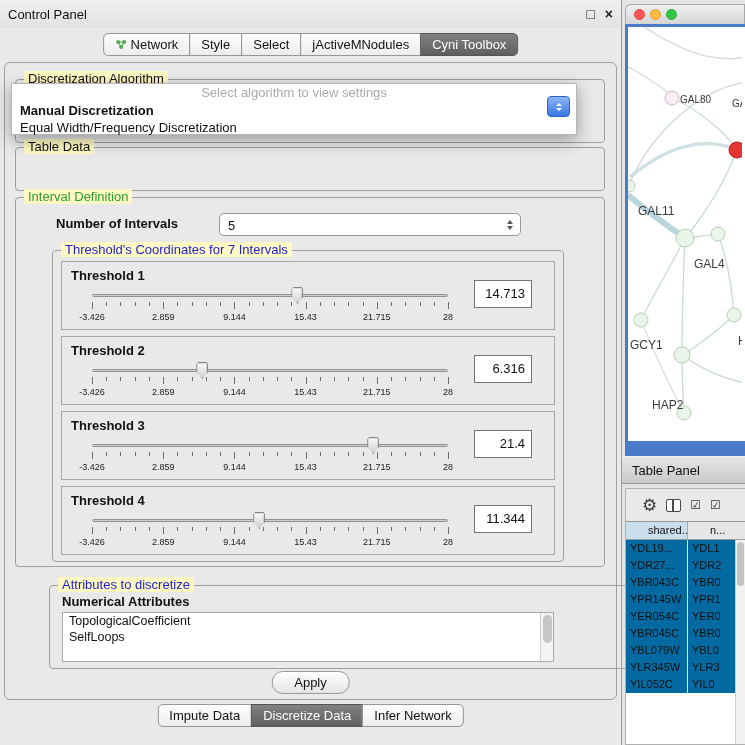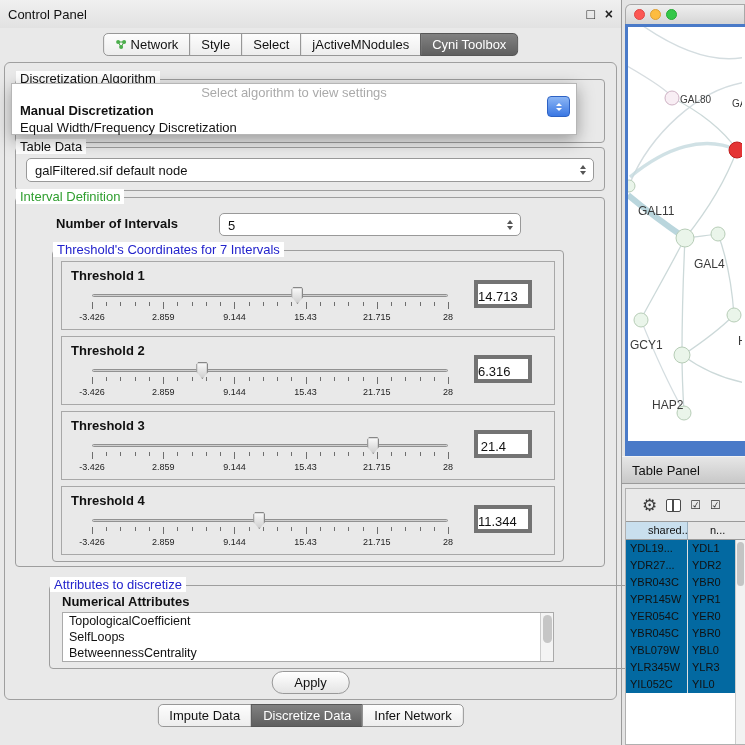--- a/index.html
+++ b/index.html
@@ -28,7 +28,7 @@
 .main-panel{position:absolute;left:4px;top:62px;width:613px;height:638px;border:1px solid #9f9f9f;border-radius:6px;background:#e9e9e9}
 
 .group{position:absolute;border:1px solid #9e9e9e;border-radius:4px}
-.gtitle{position:absolute;top:-9px;left:0;background:#ffffff;padding:0 4px;font-size:13px;white-space:nowrap}
+.gtitle{position:absolute;top:-9px;left:8px;background:#fef9c3;padding:0 4px;font-size:13px;white-space:nowrap}
 .gtitle.green{color:var(--green,#2e9e2e)}
 .gtitle.blue{color:var(--blue,#2323cc)}
 

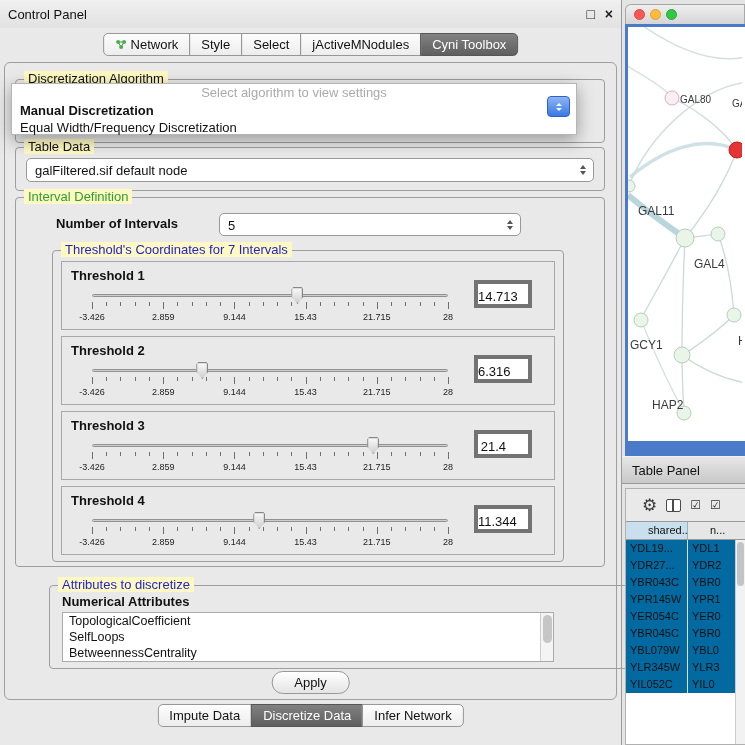--- a/index.html
+++ b/index.html
@@ -183,13 +183,6 @@
 
     <div class="group td-group">
       <span class="gtitle">Table Data</span>
-      <div class="combo td-combo">
-        <span class="combo-text">galFiltered.sif default node</span>
-        <span class="combo-arrows">
-            <span class="ca up"></span>
-            <span class="ca down"></span>
-          </span>
-      </div>
     </div>
 
     <div class="group iv-group">

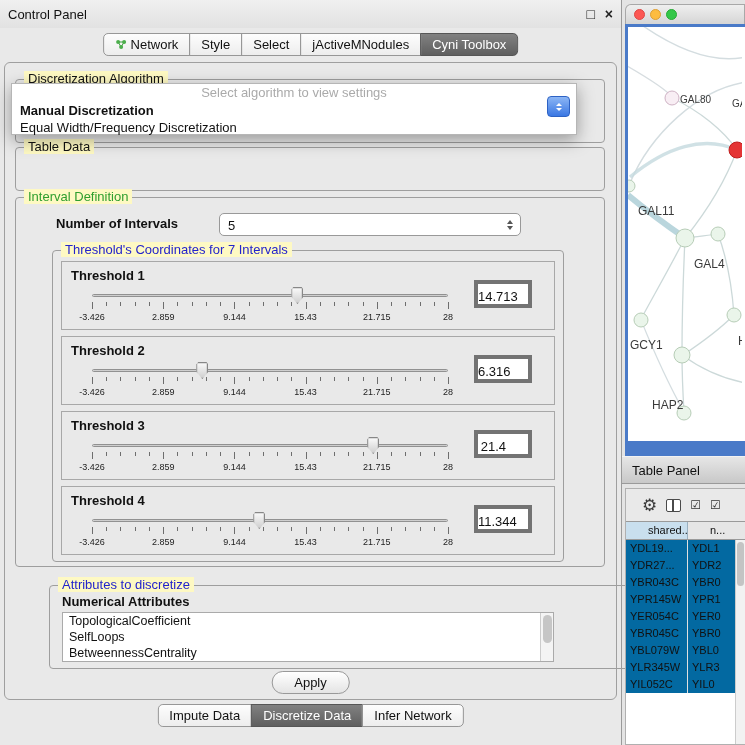--- a/index.html
+++ b/index.html
@@ -77,8 +77,8 @@
 .tick.major{height:7px}
 .slider-scale{position:absolute;left:0;right:0;top:26px;height:11px}
 .scale-label{position:absolute;transform:translateX(-50%);font-size:9px;color:#222;white-space:nowrap}
-.th-value{position:absolute;right:22px;top:18px;width:58px;height:28px;background:#fff;border:4px solid #737373;
-  font-size:13px;line-height:26px;text-align:right;padding-right:22px}
+.th-value{position:absolute;right:22px;top:18px;width:58px;height:28px;background:#fff;border:1px solid #737373;
+  font-size:13px;line-height:26px;text-align:right;padding-right:6px}
 
 .attr-group{left:44px;top:522px;width:588px;height:84px}
 .attr-label{position:absolute;left:12px;top:8px;font-size:13px;font-weight:bold}

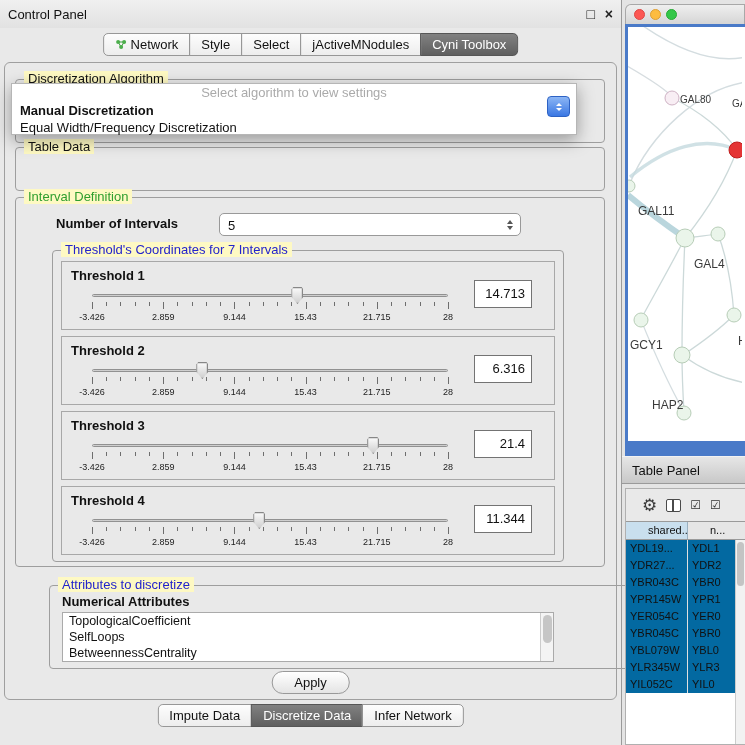--- a/index.html
+++ b/index.html
@@ -388,7 +388,6 @@
         <div id="attr-items">
             <div class="attr-item">TopologicalCoefficient</div>
             <div class="attr-item">SelfLoops</div>
-            <div class="attr-item">BetweennessCentrality</div>
           </div>
         <div class="vscroll">
             <div class="vthumb"></div>

